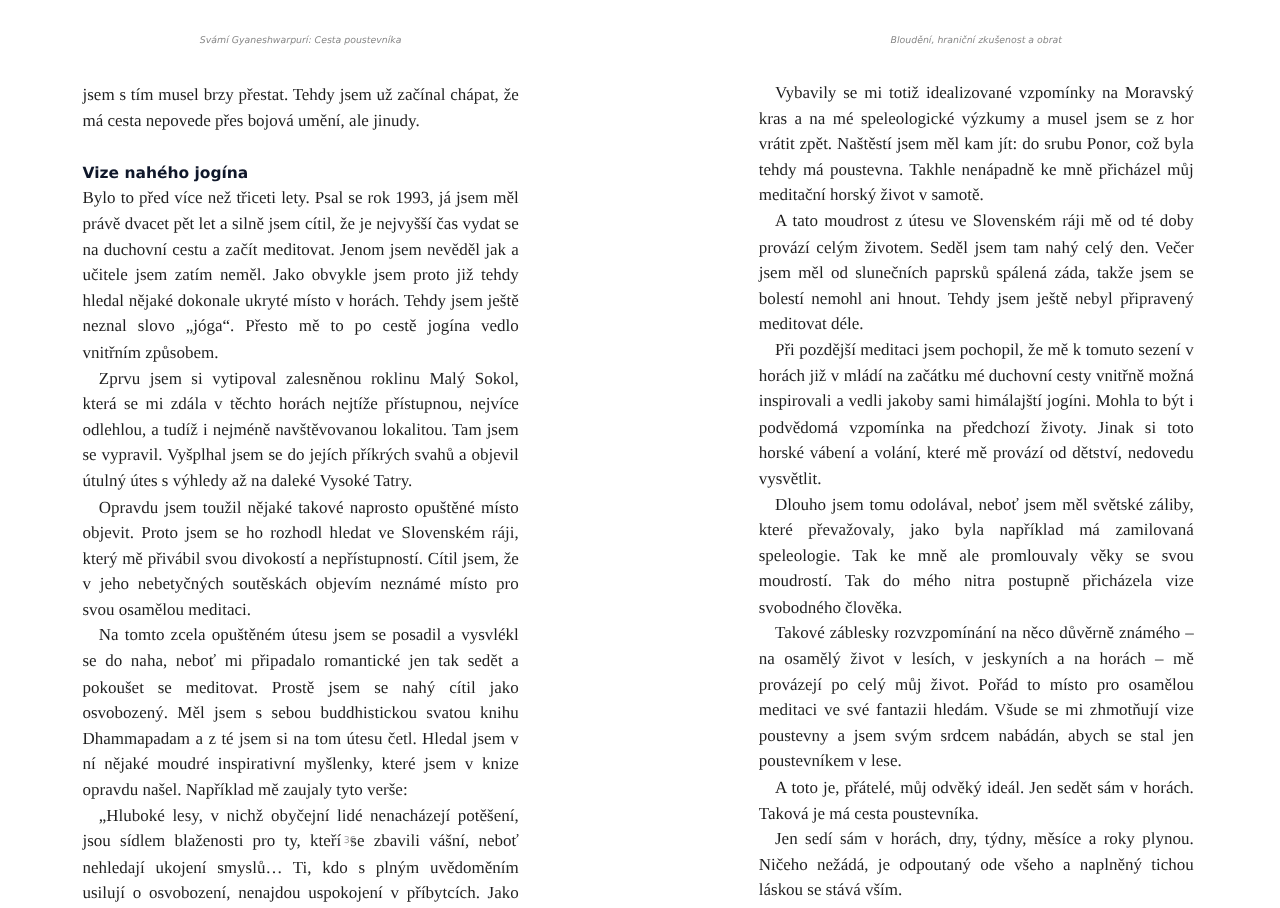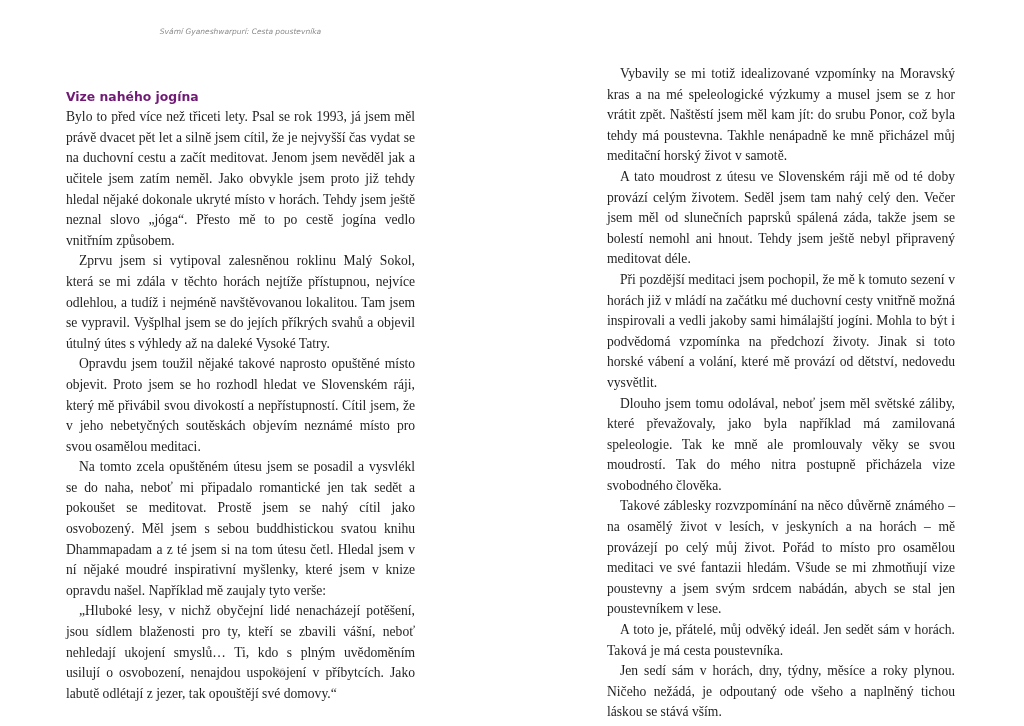--- a/index.html
+++ b/index.html
@@ -54,6 +54,7 @@
   </div>
 
   <div class="page right">
+    <div class="running-head">Bloudění, hraniční zkušenost a obrat</div>
     <div class="column">
       <p class="indent">Vybavily se mi totiž idealizované vzpomínky na Moravský kras a na mé speleologické výzkumy a musel jsem se z hor vrátit zpět. Naštěstí jsem měl kam jít: do srubu Ponor, což byla tehdy má poustevna. Takhle nenápadně ke mně přicházel můj meditační horský život v samotě.</p>
       <p class="indent">A tato moudrost z útesu ve Slovenském ráji mě od té doby provází celým životem. Seděl jsem tam nahý celý den. Večer jsem měl od slunečních paprsků spálená záda, takže jsem se bolestí nemohl ani hnout. Tehdy jsem ještě nebyl připravený meditovat déle.</p>

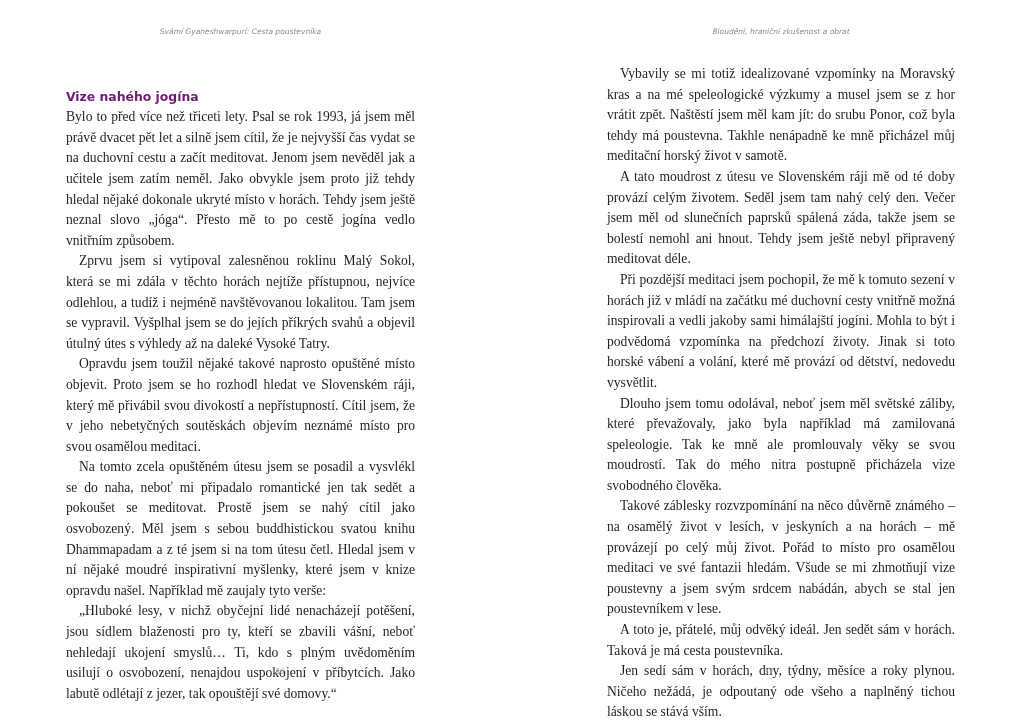--- a/index.html
+++ b/index.html
@@ -43,6 +43,7 @@
   <div class="page left">
     <div class="running-head">Svámí Gyaneshwarpurí: Cesta poustevníka</div>
     <div class="column">
+      <p>jsem s tím musel brzy přestat. Tehdy jsem už začínal chápat, že má cesta nepovede přes bojová umění, ale jinudy.</p>
       <h3 class="gap" style="margin-top:20.6px">Vize nahého jogína</h3>
       <p>Bylo to před více než třiceti lety. Psal se rok 1993, já jsem měl právě dvacet pět let a silně jsem cítil, že je nejvyšší čas vydat se na duchovní cestu a začít meditovat. Jenom jsem nevěděl jak a učitele jsem zatím neměl. Jako obvykle jsem proto již tehdy hledal nějaké dokonale ukryté místo v horách. Tehdy jsem ještě neznal slovo „jóga“. Přesto mě to po cestě jogína vedlo vnitřním způsobem.</p>
       <p class="indent">Zprvu jsem si vytipoval zalesněnou roklinu Malý Sokol, která se mi zdála v těchto horách nejtíže přístupnou, nejvíce odlehlou, a tudíž i nejméně navštěvovanou lokalitou. Tam jsem se vypravil. Vyšplhal jsem se do jejích příkrých svahů a objevil útulný útes s výhledy až na daleké Vysoké Tatry.</p>

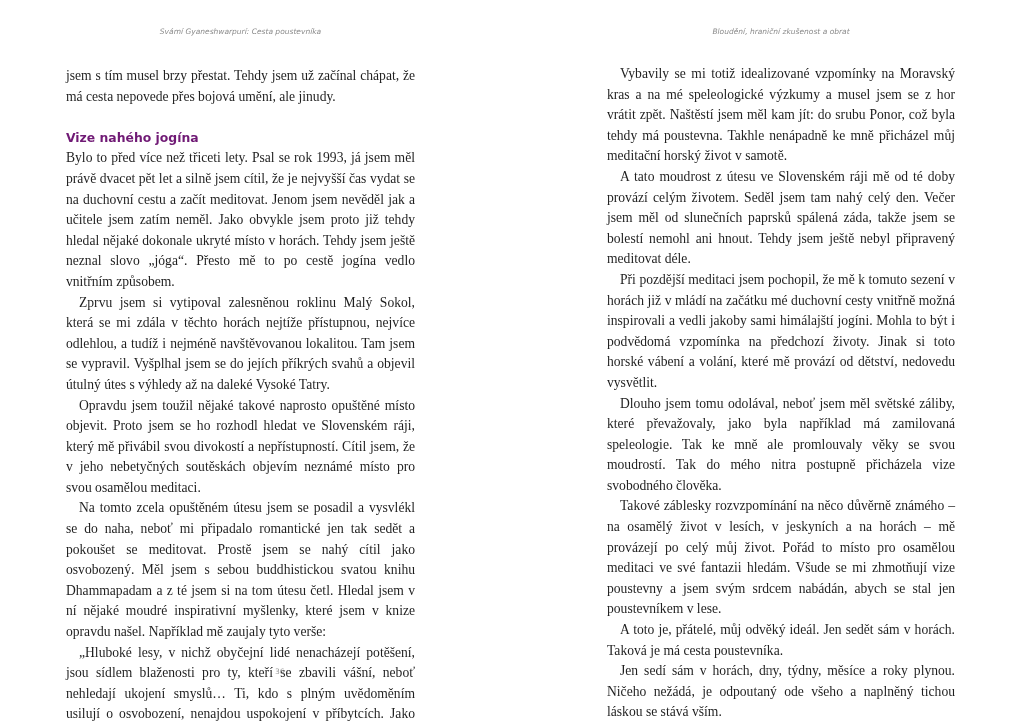--- a/index.html
+++ b/index.html
@@ -26,7 +26,7 @@
   .column p.indent { text-indent: 13px; }
   .column h3 {
     margin: 0; font-family: "DejaVu Sans", sans-serif; font-weight: bold;
-    font-size: 12.4px; line-height: 20.6px; color: #701a75;
+    font-size: 12.4px; line-height: 20.6px; color: #0f172a;
   }
   .folio {
     position: absolute; top: 667px; font-family: "DejaVu Sans", sans-serif;

